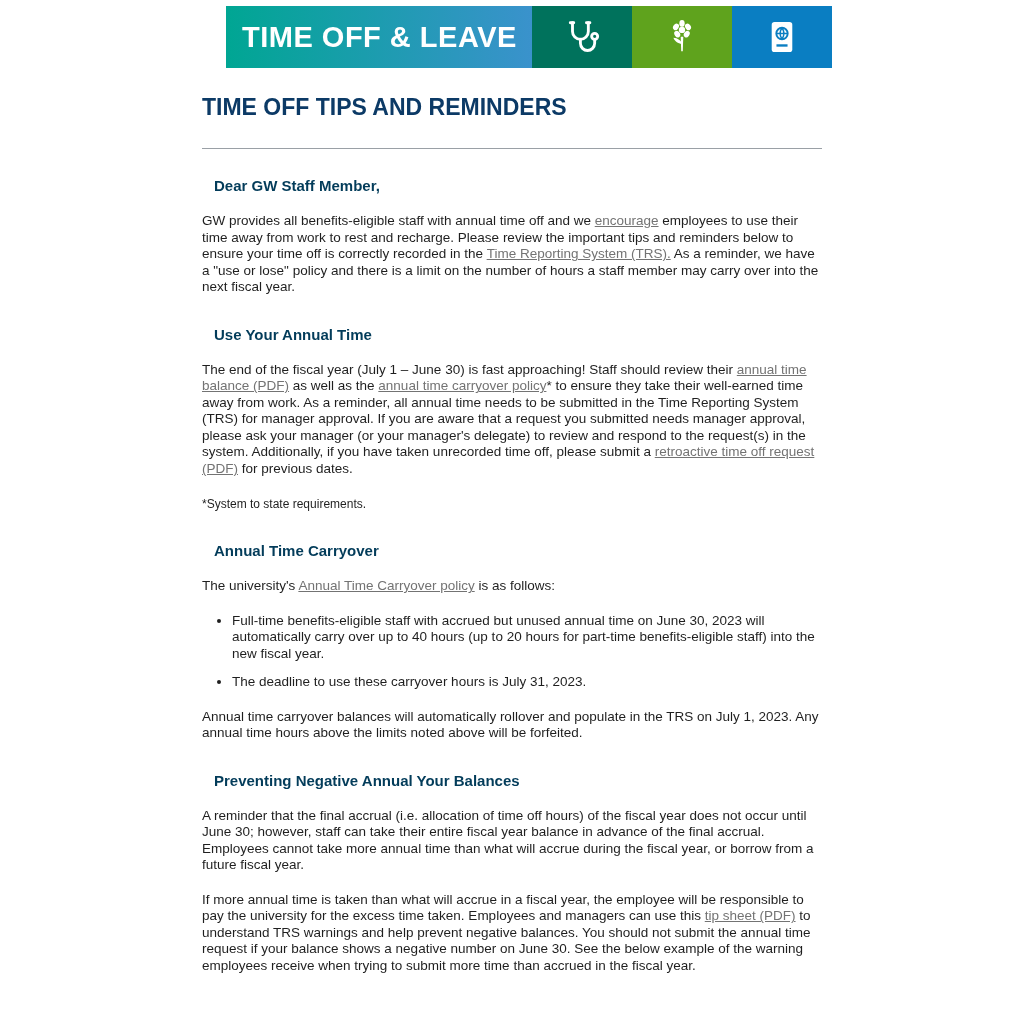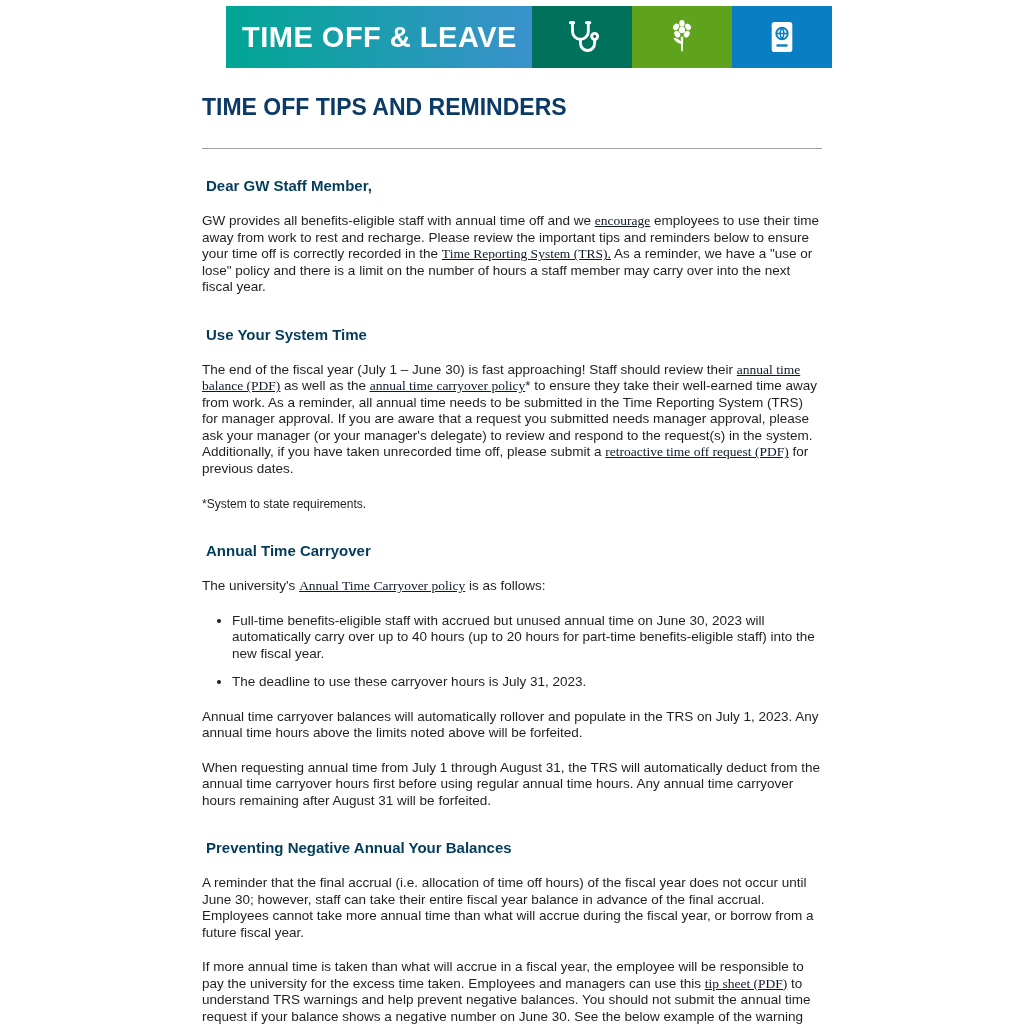--- a/index.html
+++ b/index.html
@@ -45,7 +45,7 @@
     color: #033c5a;
     font-size: 15px;
     font-weight: bold;
-    margin: 30px 4px 0;
+    margin: 30px 12px 0;
     line-height: 1.2;
   }
   .greeting { margin-top: 28px; }

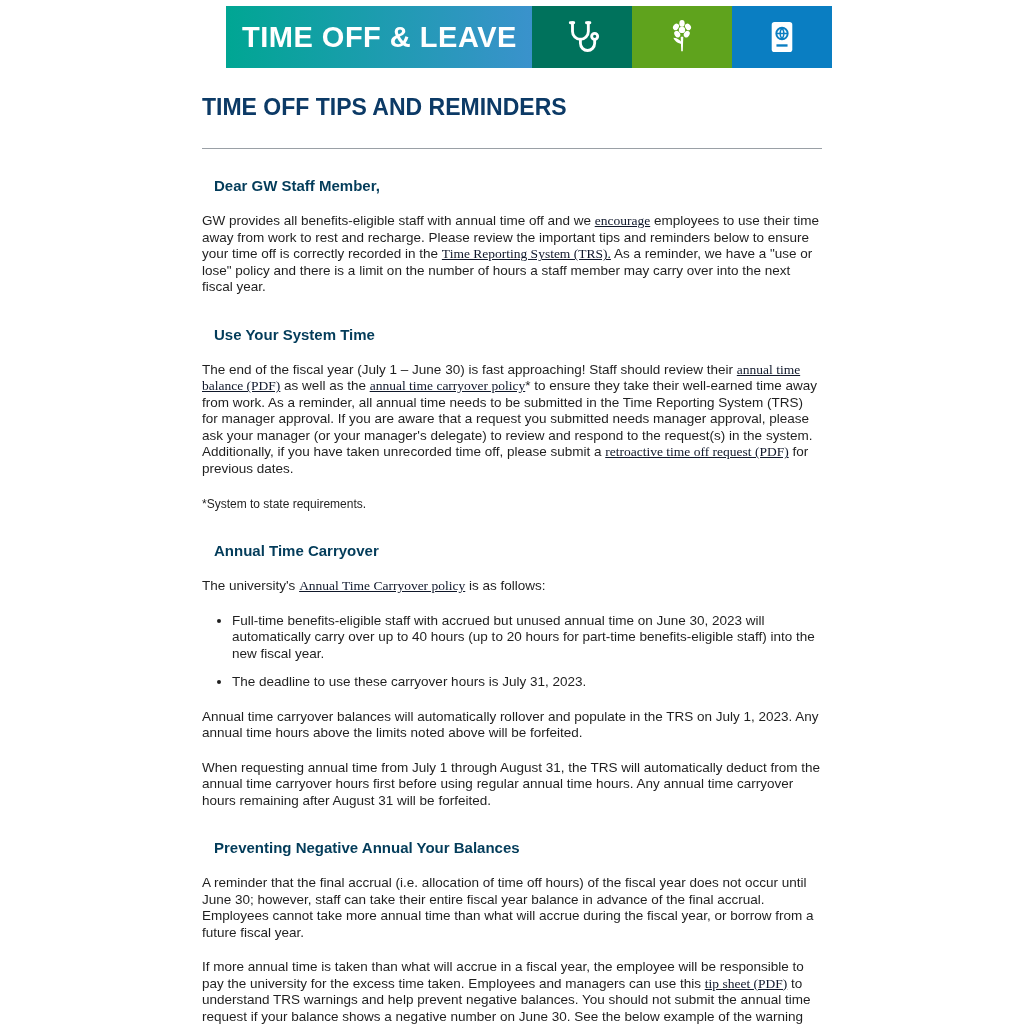--- a/index.html
+++ b/index.html
@@ -64,7 +64,7 @@
     margin: 12px 0 3px;
   }
 
-  a.link { color: #0f172a; text-decoration: underline; cursor: pointer; font-family: Liberation Serif, serif; }
+  a.link { color: #737373; text-decoration: underline; cursor: pointer; }
 </style>
 </head>
 <body>

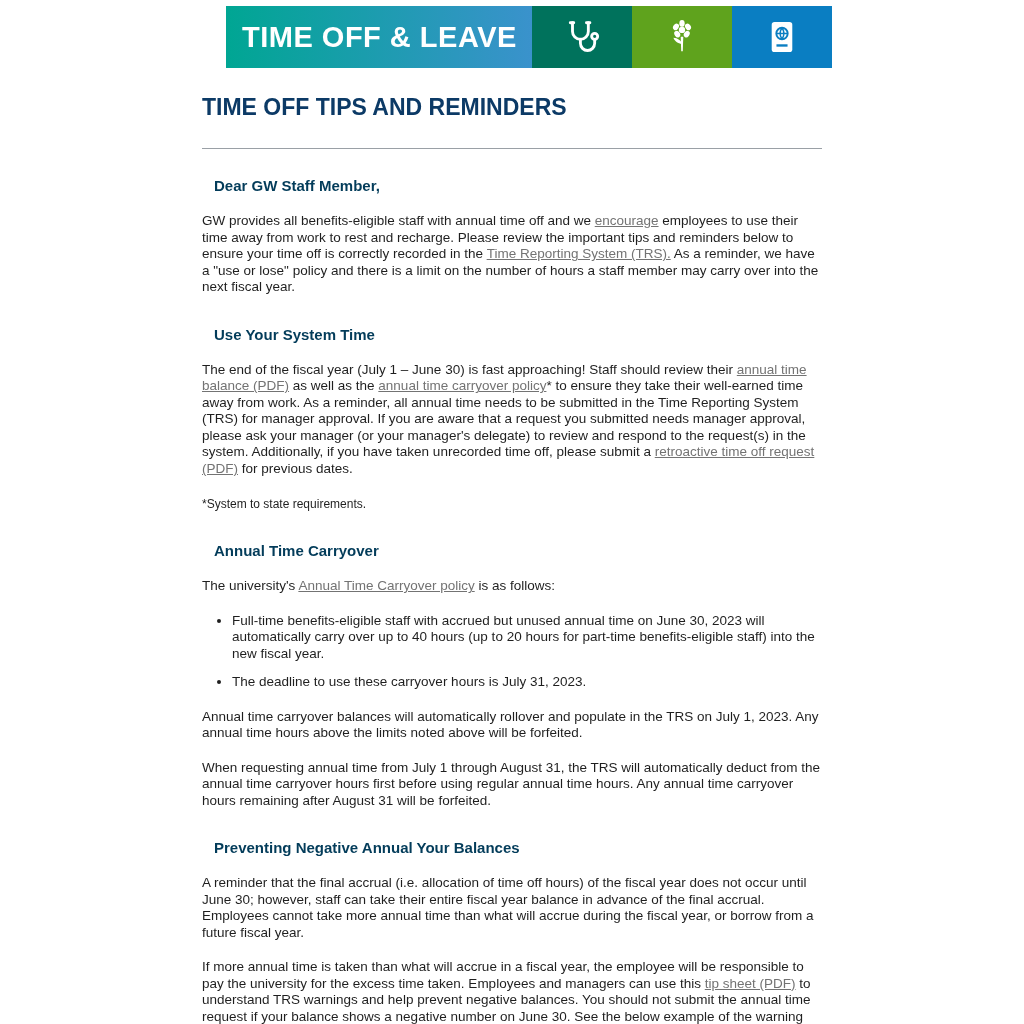--- a/index.html
+++ b/index.html
@@ -115,7 +115,7 @@
 
     <p class="body-text"><span>GW provides all benefits-eligible staff with annual time off and we </span><a href="#" class="link">encourage</a><span> employees to use their time away from work to rest and recharge. Please review the important tips and reminders below to ensure your time off is correctly recorded in the </span><a href="#" class="link">Time Reporting System (TRS).</a><span> As a reminder, we have a "use or lose" policy and there is a limit on the number of hours a staff member may carry over into the next fiscal year.</span></p>
 
-    <h2 class="section-heading">Use Your System Time</h2>
+    <h2 class="section-heading">Use Your Annual Time</h2>
 
     <p class="body-text"><span>The end of the fiscal year (July 1 – June 30) is fast approaching! Staff should review their </span><a href="#" class="link">annual time balance (PDF)</a><span> as well as the </span><a href="#" class="link">annual time carryover policy</a><span>* to ensure they take their well-earned time away from work. As a reminder, all annual time needs to be submitted in the Time Reporting System (TRS) for manager approval. If you are aware that a request you submitted needs manager approval, please ask your manager (or your manager's delegate) to review and respond to the request(s) in the system. Additionally, if you have taken unrecorded time off, please submit a </span><a href="#" class="link">retroactive time off request (PDF)</a><span> for previous dates.</span></p>
 

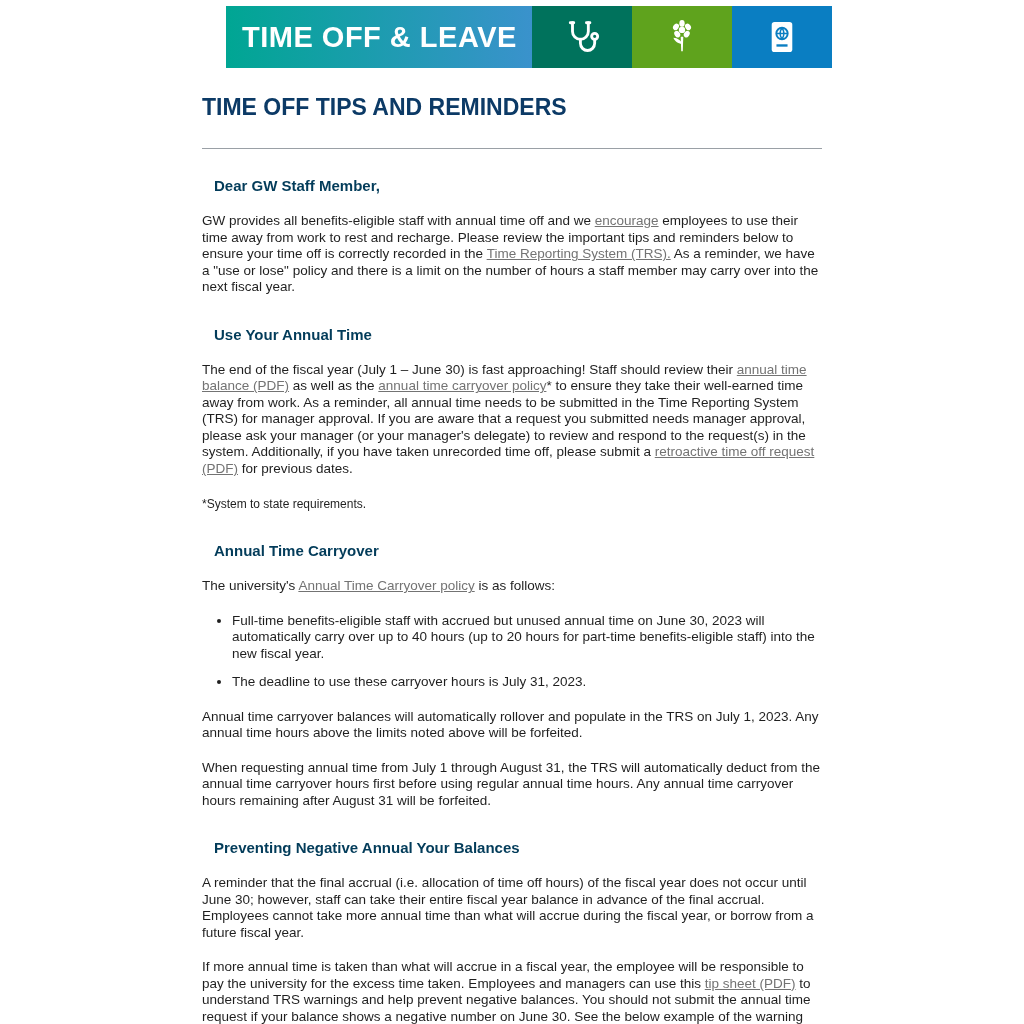--- a/index.html
+++ b/index.html
@@ -132,7 +132,6 @@
 
     <p class="body-text">Annual time carryover balances will automatically rollover and populate in the TRS on July 1, 2023.  Any annual time hours above the limits noted above will be forfeited.</p>
 
-    <p class="body-text">When requesting annual time from July 1 through August 31, the TRS will automatically deduct from the annual time carryover hours first before using regular annual time hours. Any annual time carryover hours remaining after August 31 will be forfeited.</p>
 
     <h2 class="section-heading">Preventing Negative Annual Your Balances</h2>
 

